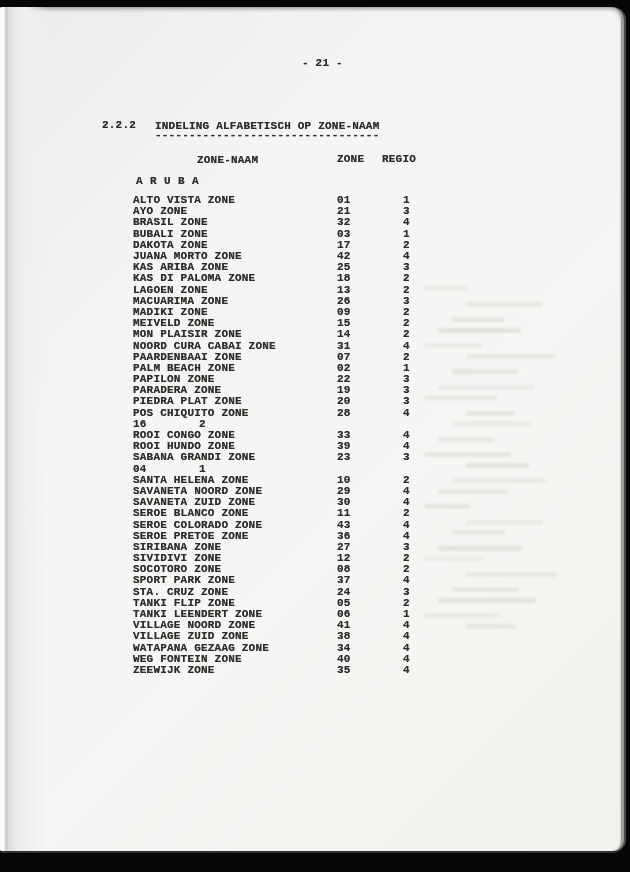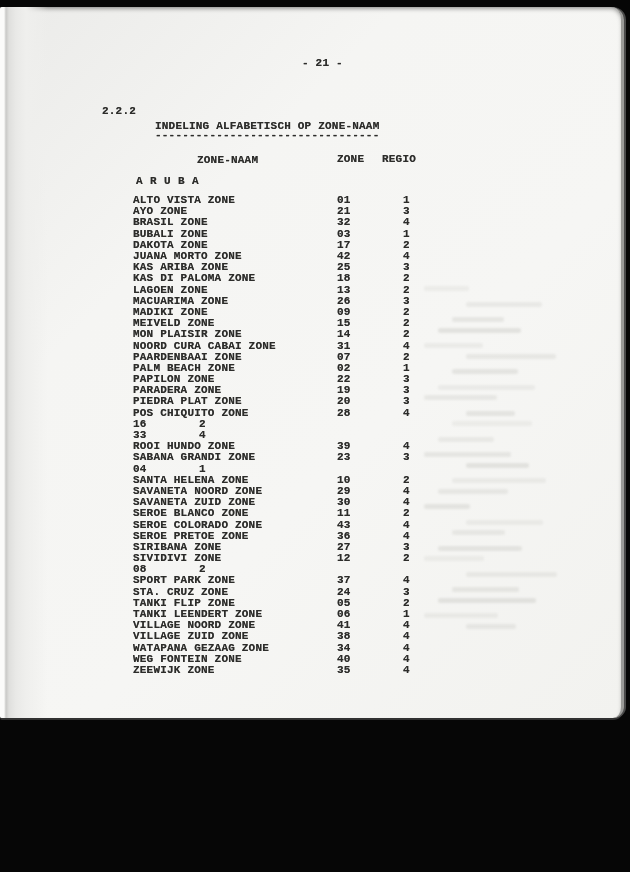--- a/index.html
+++ b/index.html
@@ -13,7 +13,7 @@
   .scan-page{
     position:absolute;
     left:0;top:7px;
-    width:621px;height:711px;
+    width:621px;height:844px;
     background:linear-gradient(135deg,#ebebe9 0%,#f5f5f3 30%,#f6f6f4 60%,#f2f2ef 100%);
     border-right:3px solid #9a9a98;
     border-radius:2px 13px 11px 2px;

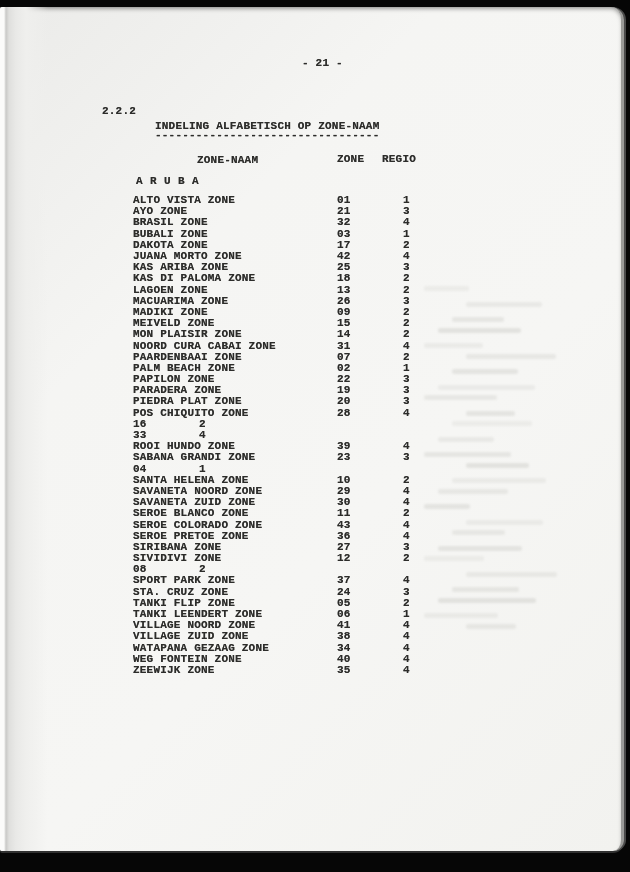--- a/index.html
+++ b/index.html
@@ -42,7 +42,7 @@
     text-shadow:0 0 0.6px rgba(40,40,38,0.65);
   }
   .page-number{left:302px;top:51px;}
-  .heading-section-number{left:102px;top:99px;text-align:center;}
+  .heading-section-number{left:102px;top:113px;text-align:center;}
   .heading-title{left:155px;top:114px;}
   .heading-underline{left:155px;top:123px;letter-spacing:0.2px;}
   .col-header-name{left:175px;top:148px;margin-left:22px;}

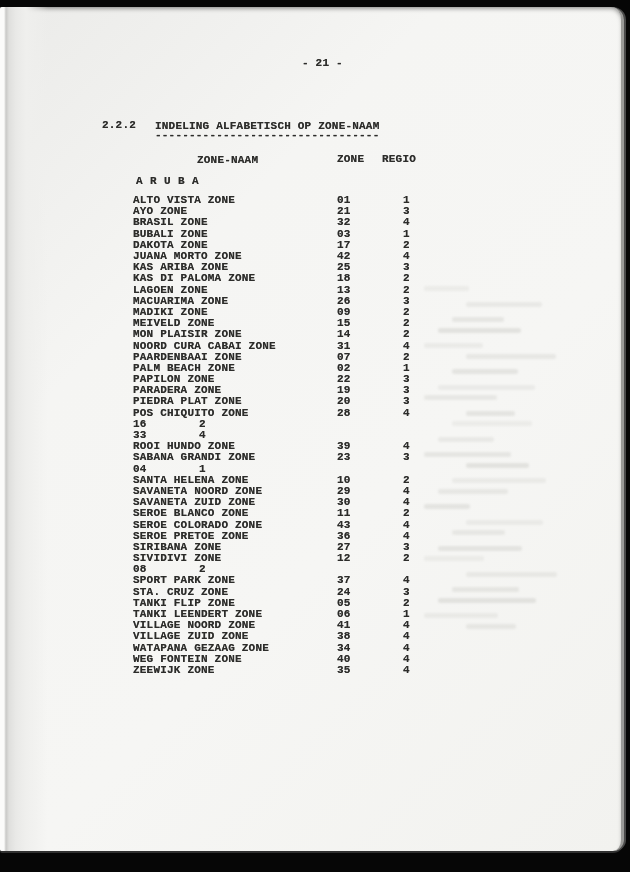--- a/index.html
+++ b/index.html
@@ -208,6 +208,7 @@
         <span class="cell-regio">2</span>
       </div>
       <div class="zone-row">
+        <span class="cell-name">ROOI CONGO ZONE</span>
         <span class="cell-zone">33</span>
         <span class="cell-regio">4</span>
       </div>

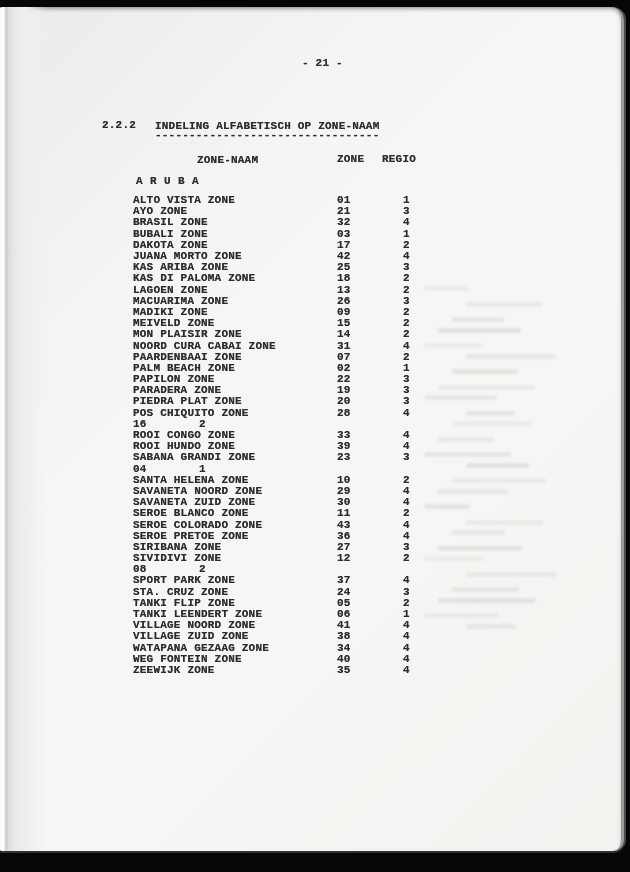--- a/index.html
+++ b/index.html
@@ -267,6 +267,7 @@
         <span class="cell-regio">2</span>
       </div>
       <div class="zone-row">
+        <span class="cell-name">SOCOTORO ZONE</span>
         <span class="cell-zone">08</span>
         <span class="cell-regio">2</span>
       </div>

